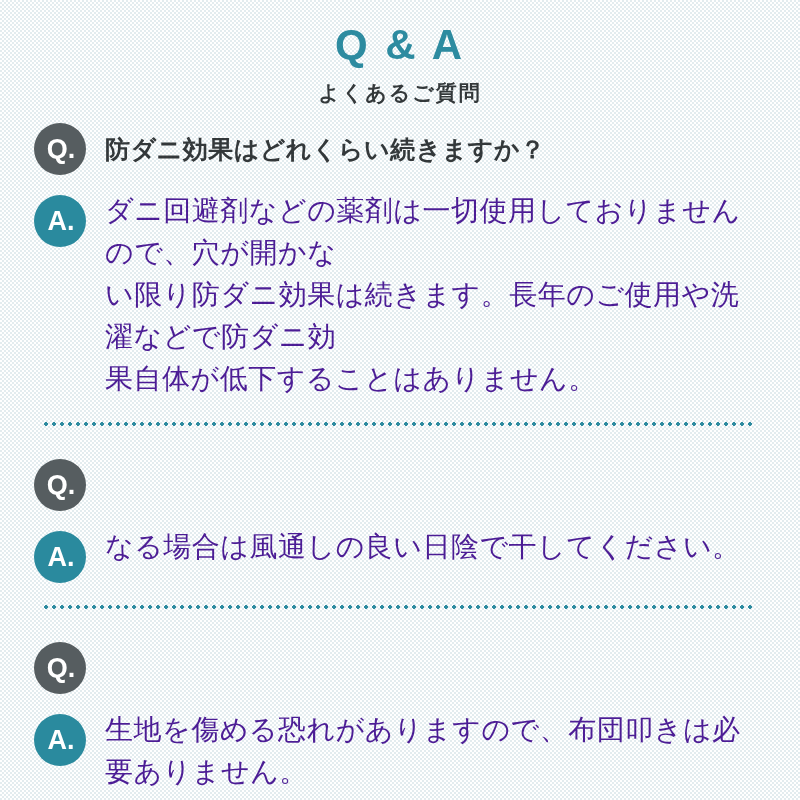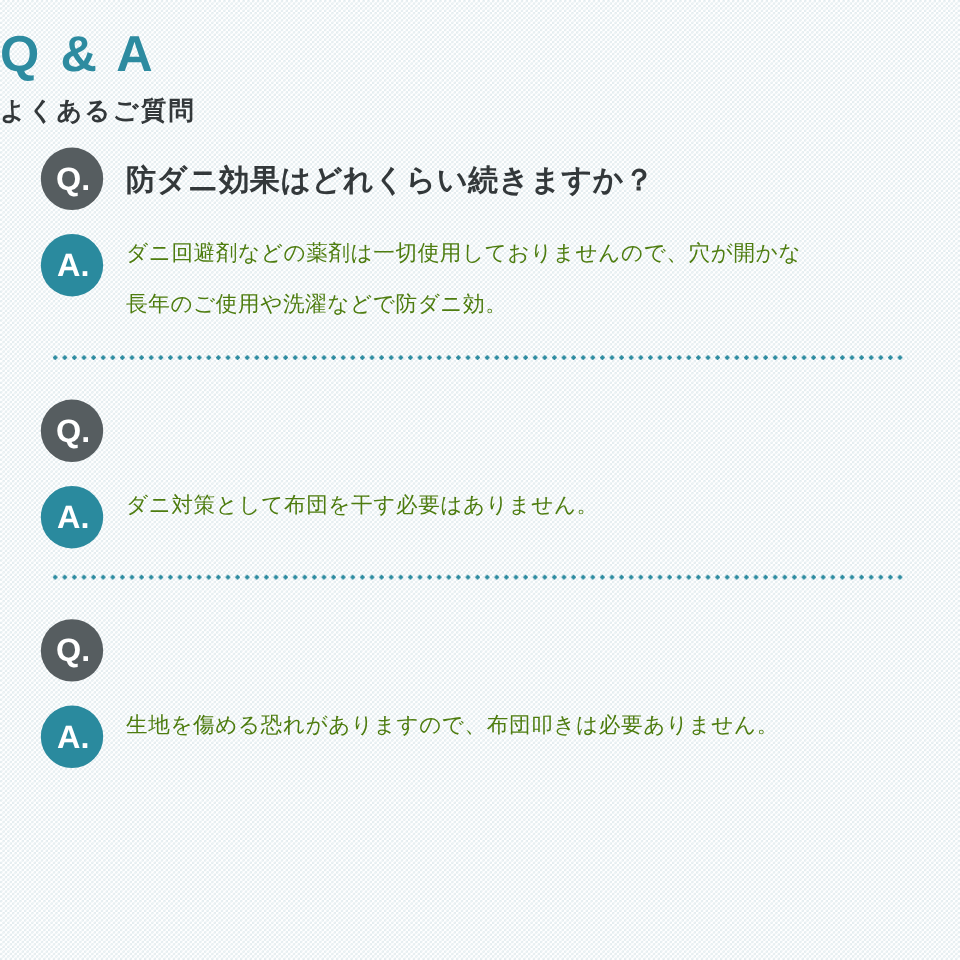--- a/index.html
+++ b/index.html
@@ -21,7 +21,7 @@
   }
 
   .header {
-    text-align: left;
+    text-align: center;
     padding-top: 22px;
   }
   .title {

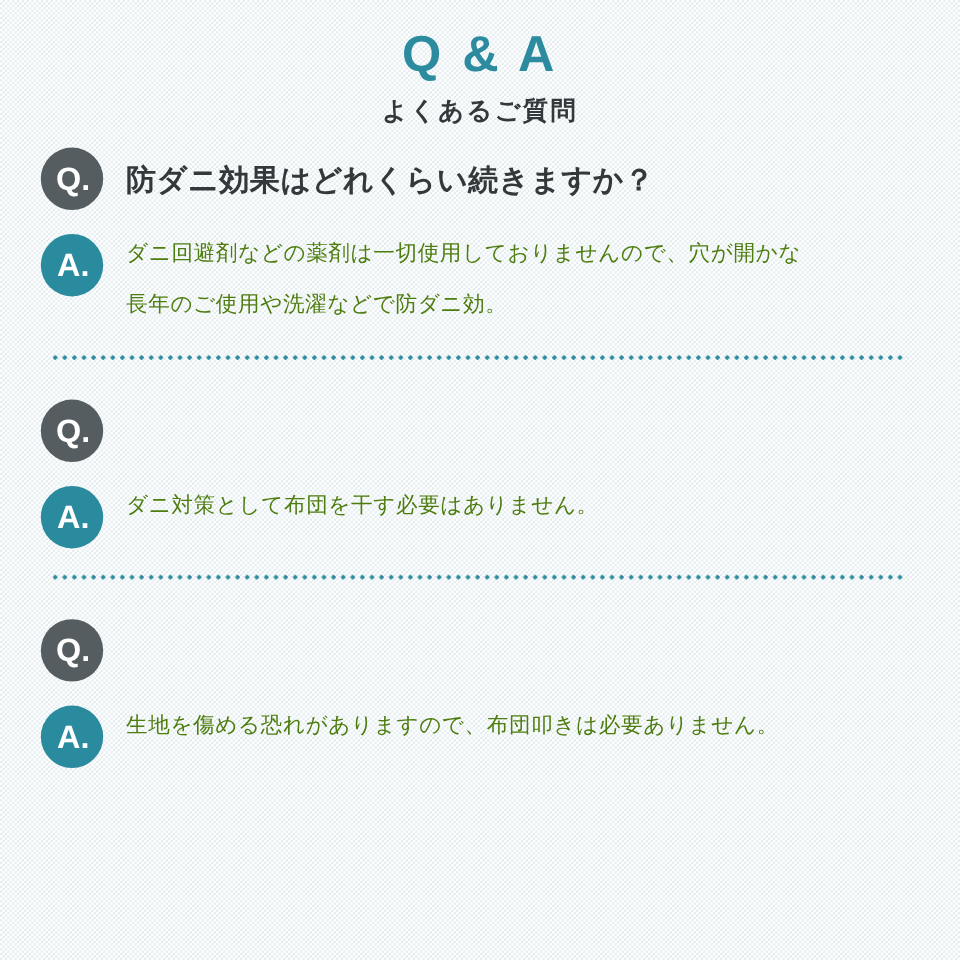--- a/index.html
+++ b/index.html
@@ -86,11 +86,11 @@
     color: #33383a;
   }
   .a-text {
-    font-size: 18px;
+    font-size: 28px;
     font-weight: 500;
     line-height: 42px;
     letter-spacing: 0.5px;
-    color: #4d7c0f;
+    color: #4c1d95;
     margin-top: -5px;
   }
 

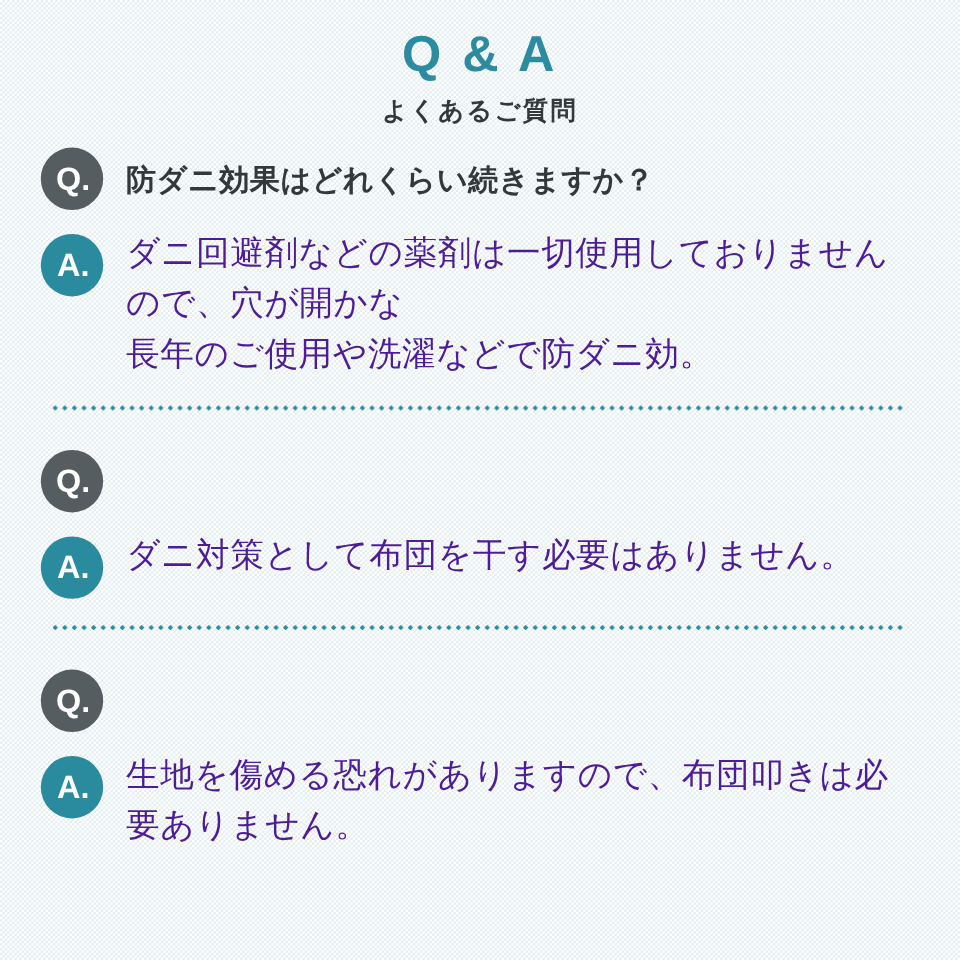--- a/index.html
+++ b/index.html
@@ -121,6 +121,7 @@
       <div class="badge a">A.</div>
       <div class="a-text">
         <div>ダニ回避剤などの薬剤は一切使用しておりませんので、穴が開かな</div>
+        <div>い限り防ダニ効果は続きます。長年のご使用や洗濯などで防ダニ効</div>
         <div>長年のご使用や洗濯などで防ダニ効。</div>
       </div>
     </div>

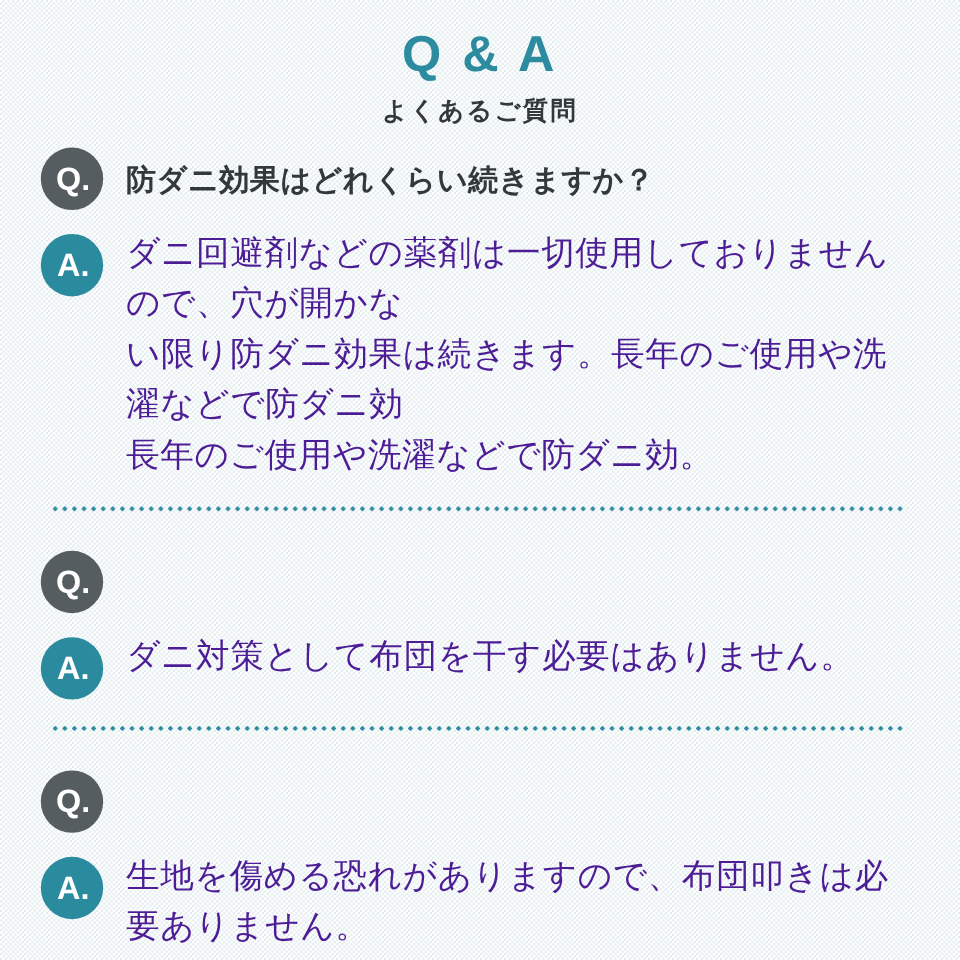--- a/index.html
+++ b/index.html
@@ -122,7 +122,7 @@
       <div class="a-text">
         <div>ダニ回避剤などの薬剤は一切使用しておりませんので、穴が開かな</div>
         <div>い限り防ダニ効果は続きます。長年のご使用や洗濯などで防ダニ効</div>
-        <div>長年のご使用や洗濯などで防ダニ効。</div>
+        <div>果自体が低下することはありません。</div>
       </div>
     </div>
   </div>

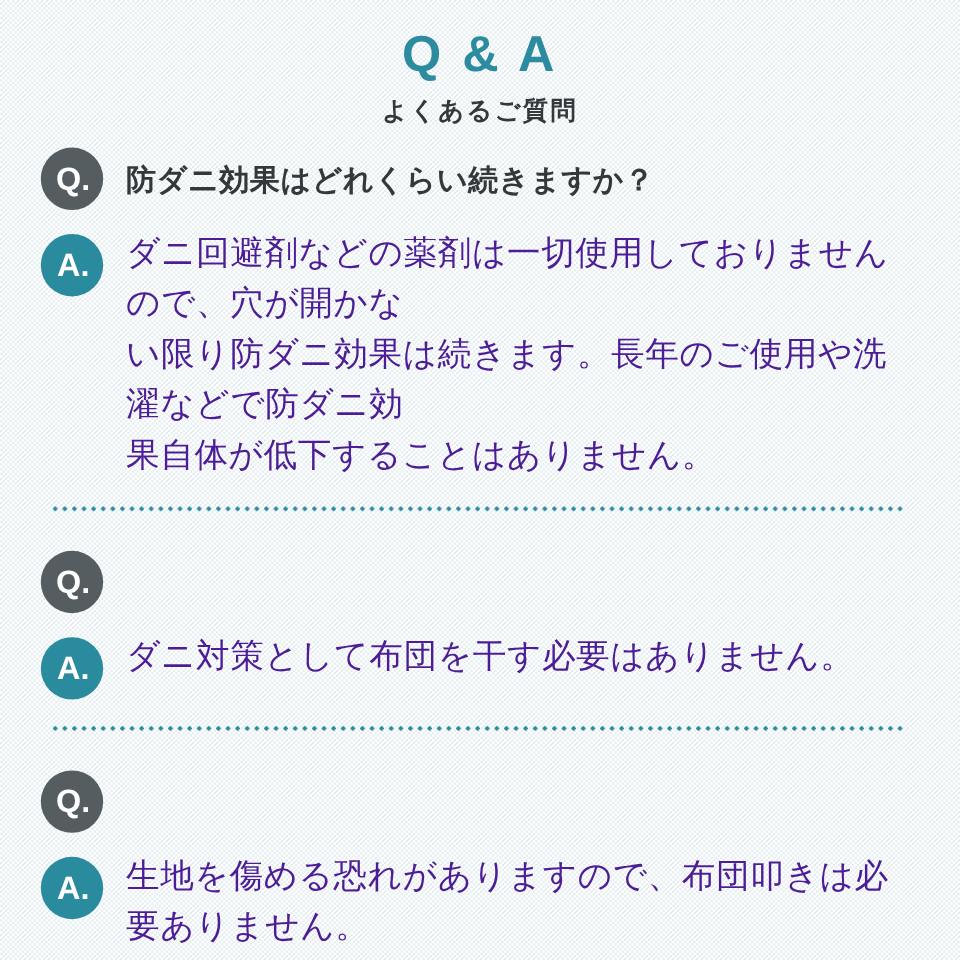--- a/index.html
+++ b/index.html
@@ -136,7 +136,7 @@
     <div class="a-row">
       <div class="badge a">A.</div>
       <div class="a-text">
-        <div>ダニ対策として布団を干す必要はありません。</div>
+        <div>なる場合は風通しの良い日陰で干してください。</div>
       </div>
     </div>
   </div>

